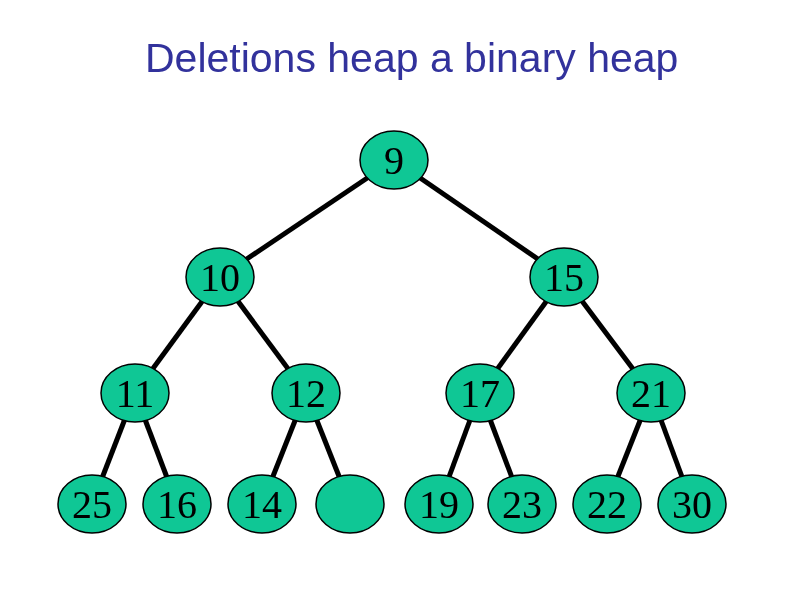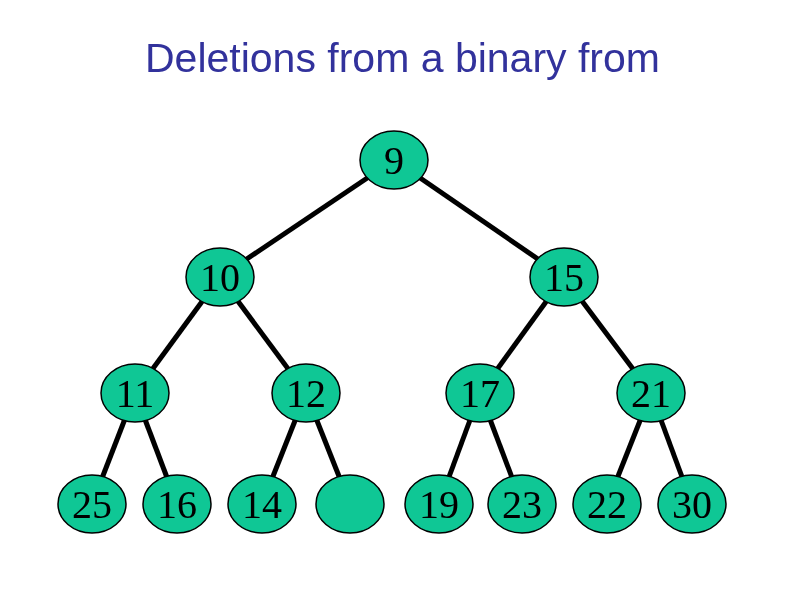--- a/index.html
+++ b/index.html
@@ -118,7 +118,7 @@
         <text x="692" y="518" text-anchor="middle" class="node-label">30</text>
       </g>
     </svg>
-  <h1 id="slide-title" style="color: rgb(50, 50, 156);">Deletions from a binary from</h1>
+  <h1 id="slide-title" style="color: rgb(50, 50, 156);">Deletions heap a binary heap</h1>
 </div>
 
 </body></html>

